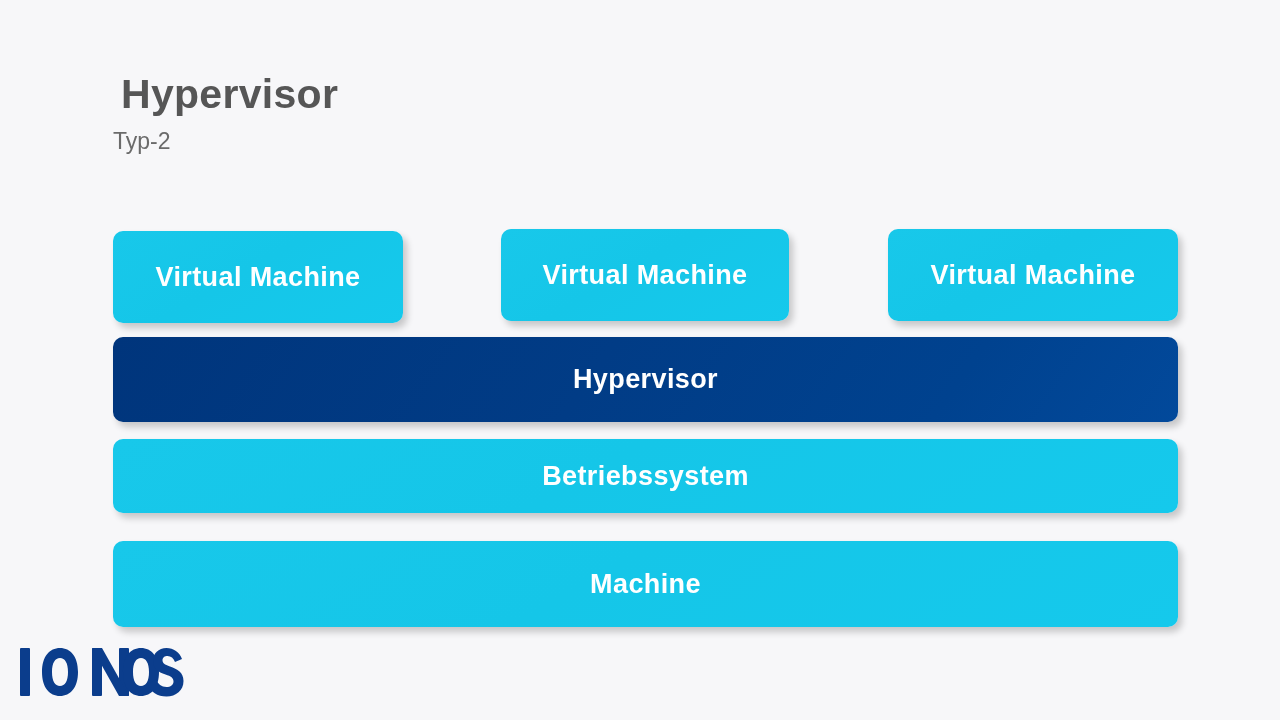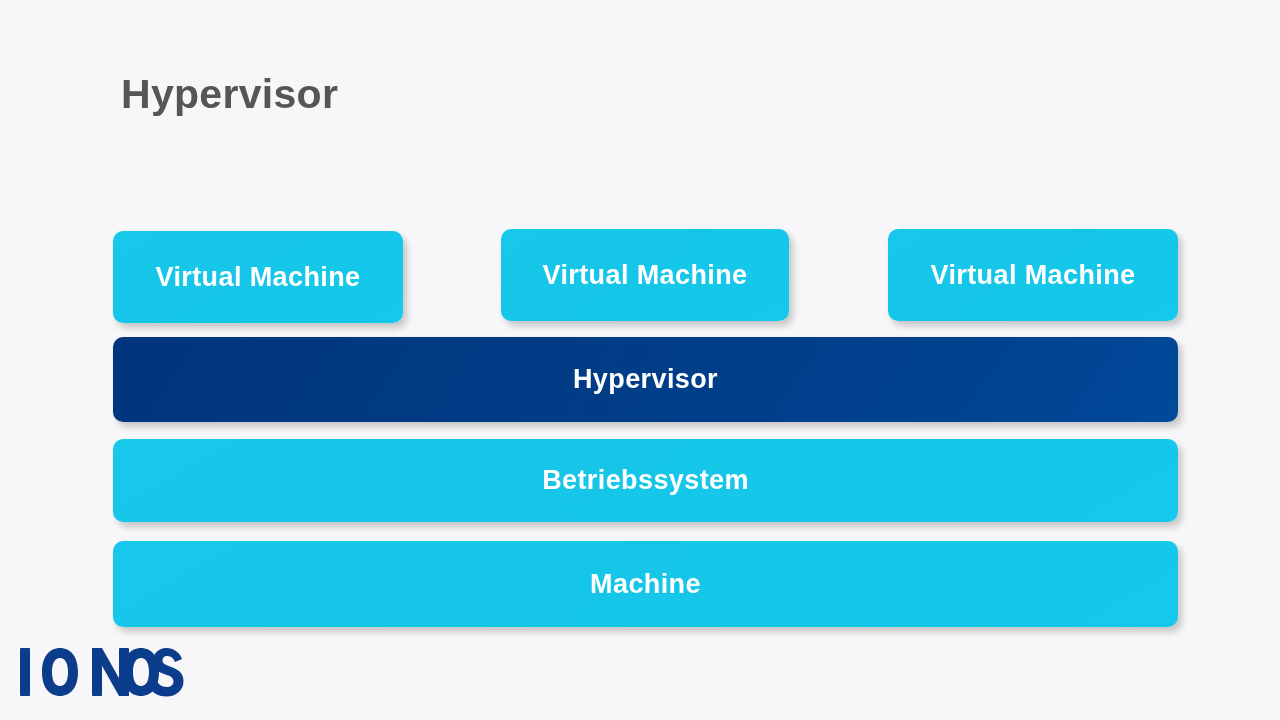--- a/index.html
+++ b/index.html
@@ -114,6 +114,7 @@
 
   <div class="heading">
     <div class="heading-title">Hypervisor</div>
+    <div class="heading-sub">Typ-2</div>
   </div>
 
   <div class="stack">

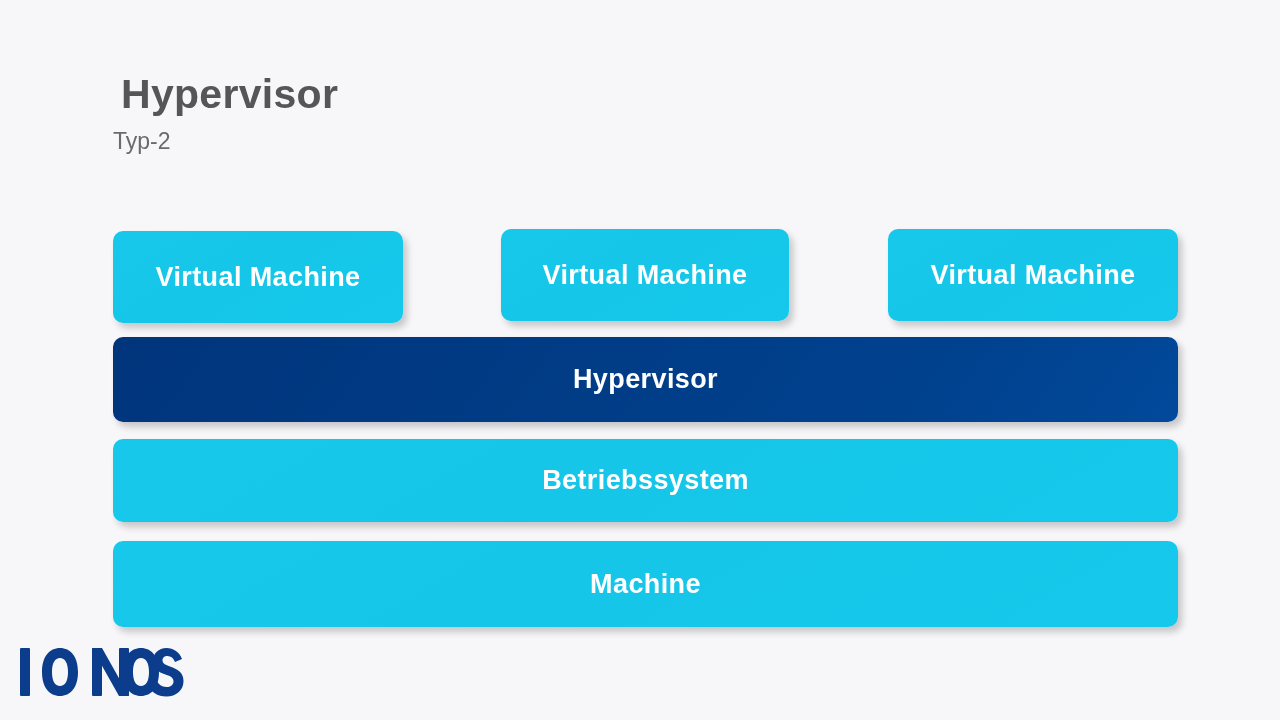--- a/index.html
+++ b/index.html
@@ -94,7 +94,7 @@
     font-size: 27px;
   }
   .bar-hypervisor    { top: 325px; height: 85px; }
-  .bar-os            { top: 427px; height: 83px; }
+  .bar-os            { top: 427px; height: 74px; }
   .bar-hardware      { top: 529px; height: 86px; }
 
   

